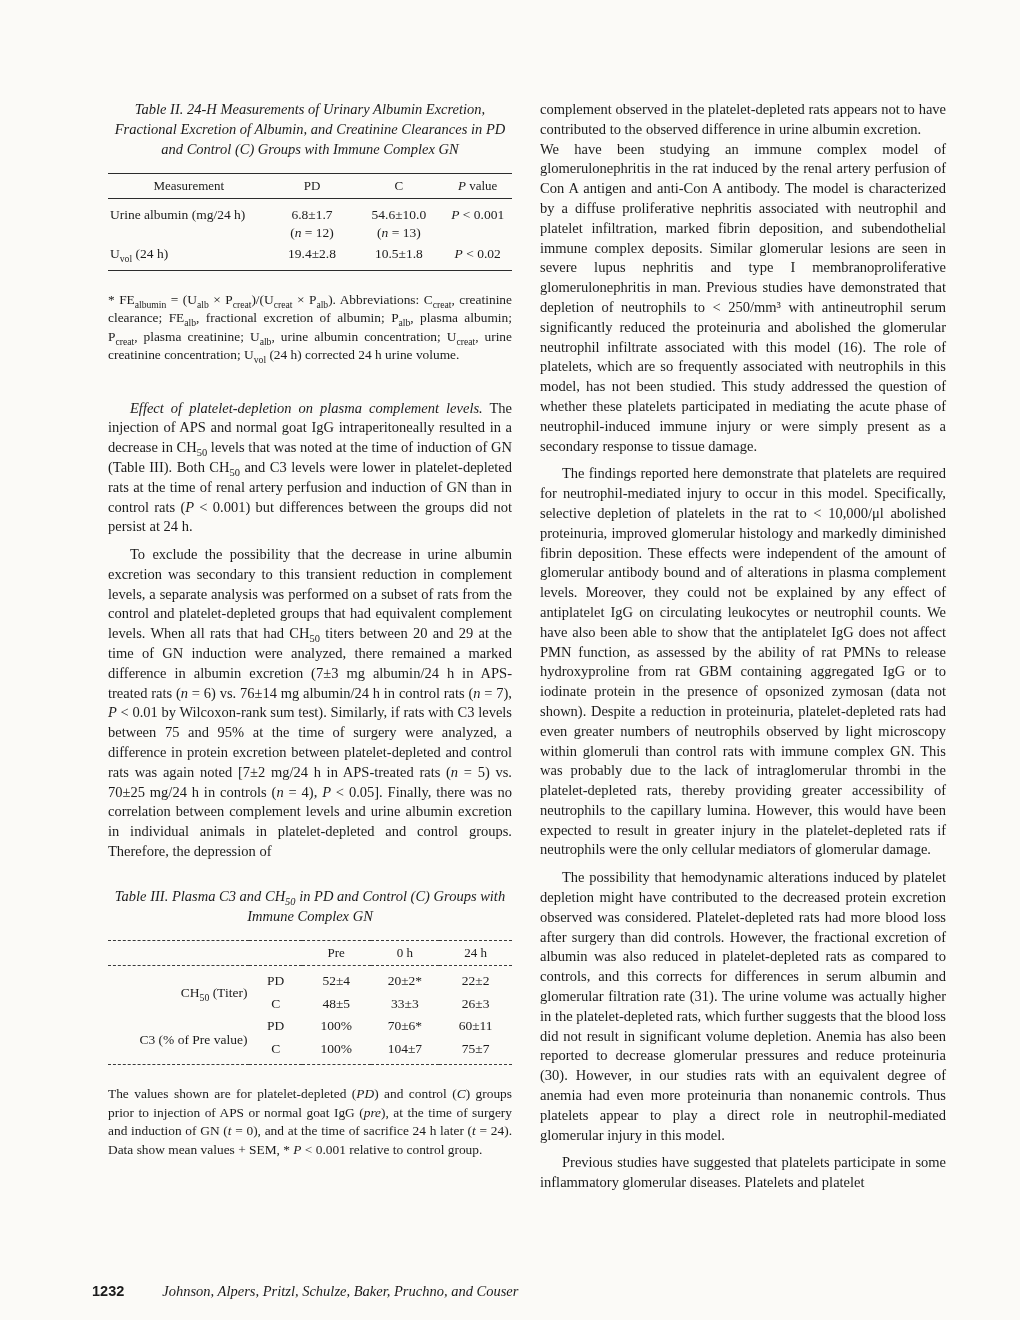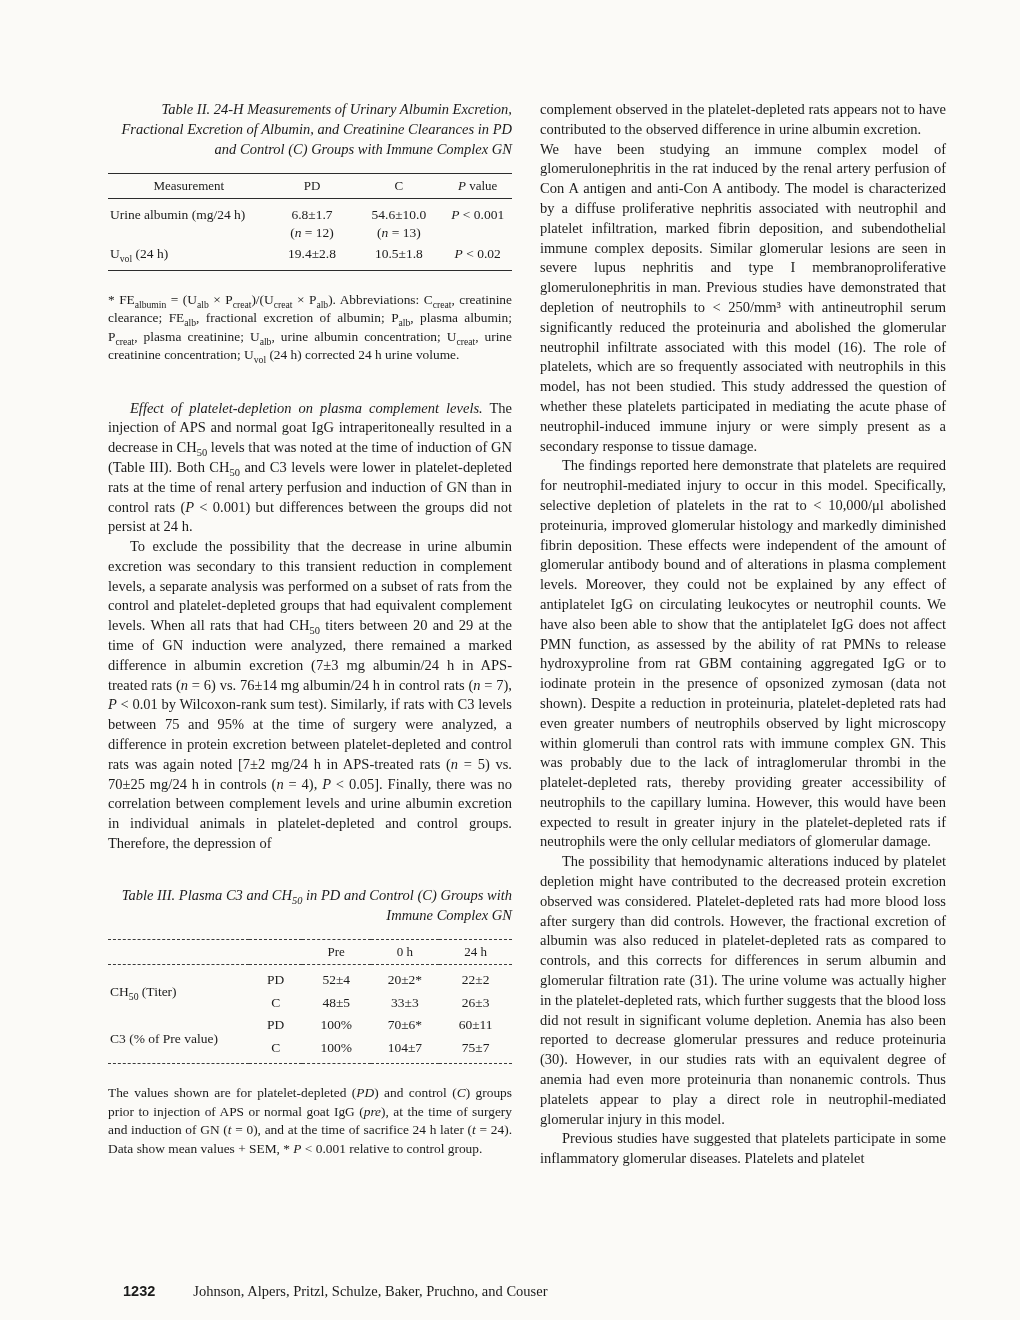--- a/index.html
+++ b/index.html
@@ -34,7 +34,7 @@
     font-size: 14.5px;
     line-height: 19.8px;
     margin: 0 0 14px 0;
-    text-align: right;
+    text-align: center;
   }
 
   table { border-collapse: collapse; width: 100%; table-layout: fixed; }

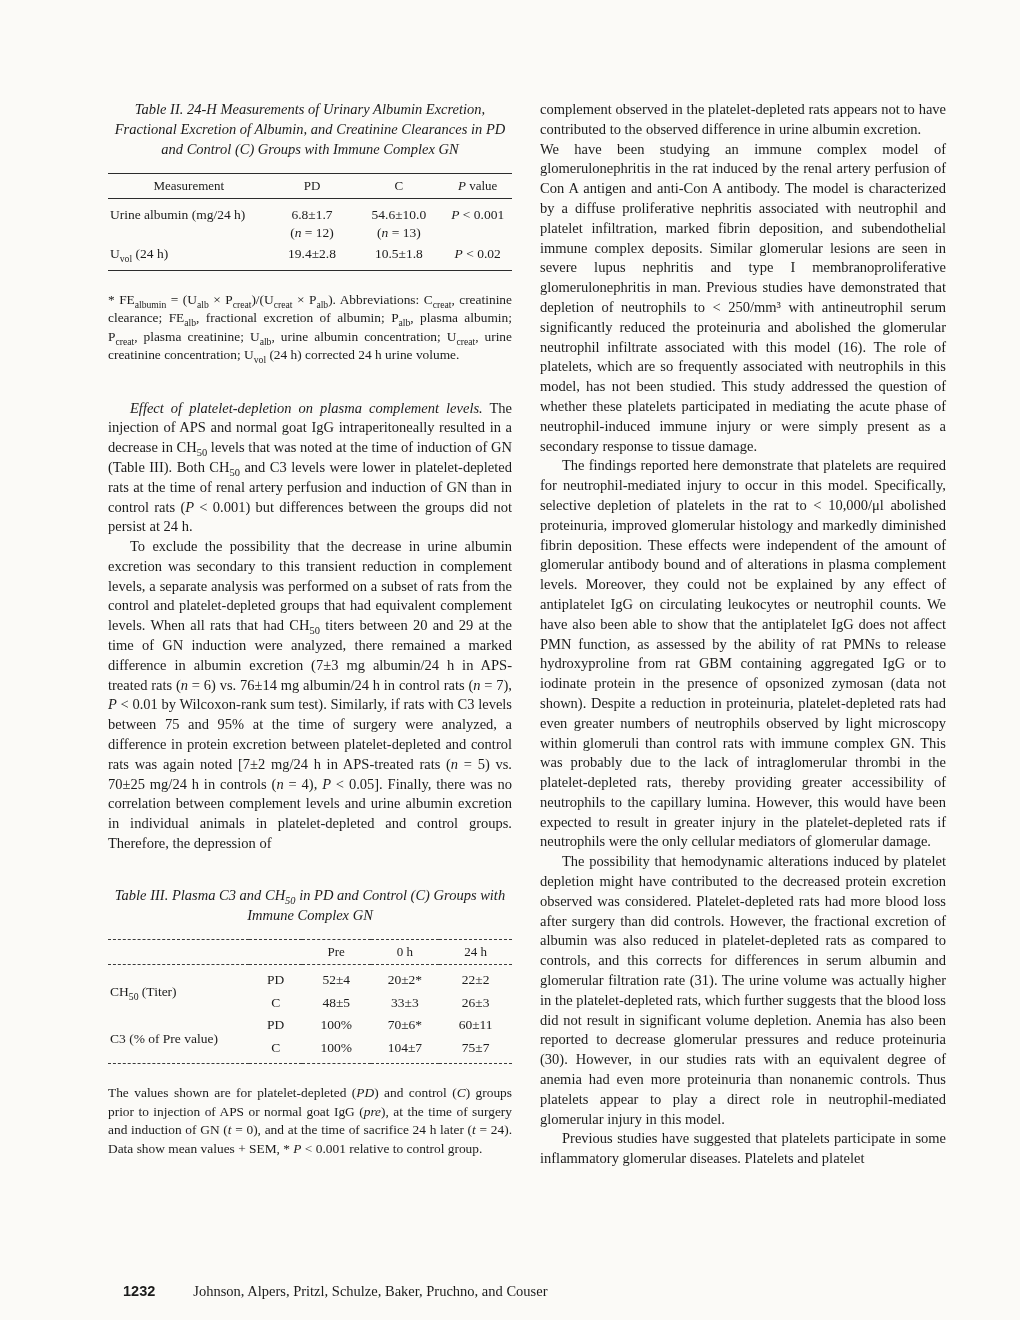--- a/index.html
+++ b/index.html
@@ -27,7 +27,7 @@
     line-height: 19.8px;
     text-align: justify;
   }
-  .body-p.indent { text-indent: 22px; }
+  .body-p.indent { text-indent: 22px; margin-top: 8px; }
 
   .tcaption {
     font-style: italic;

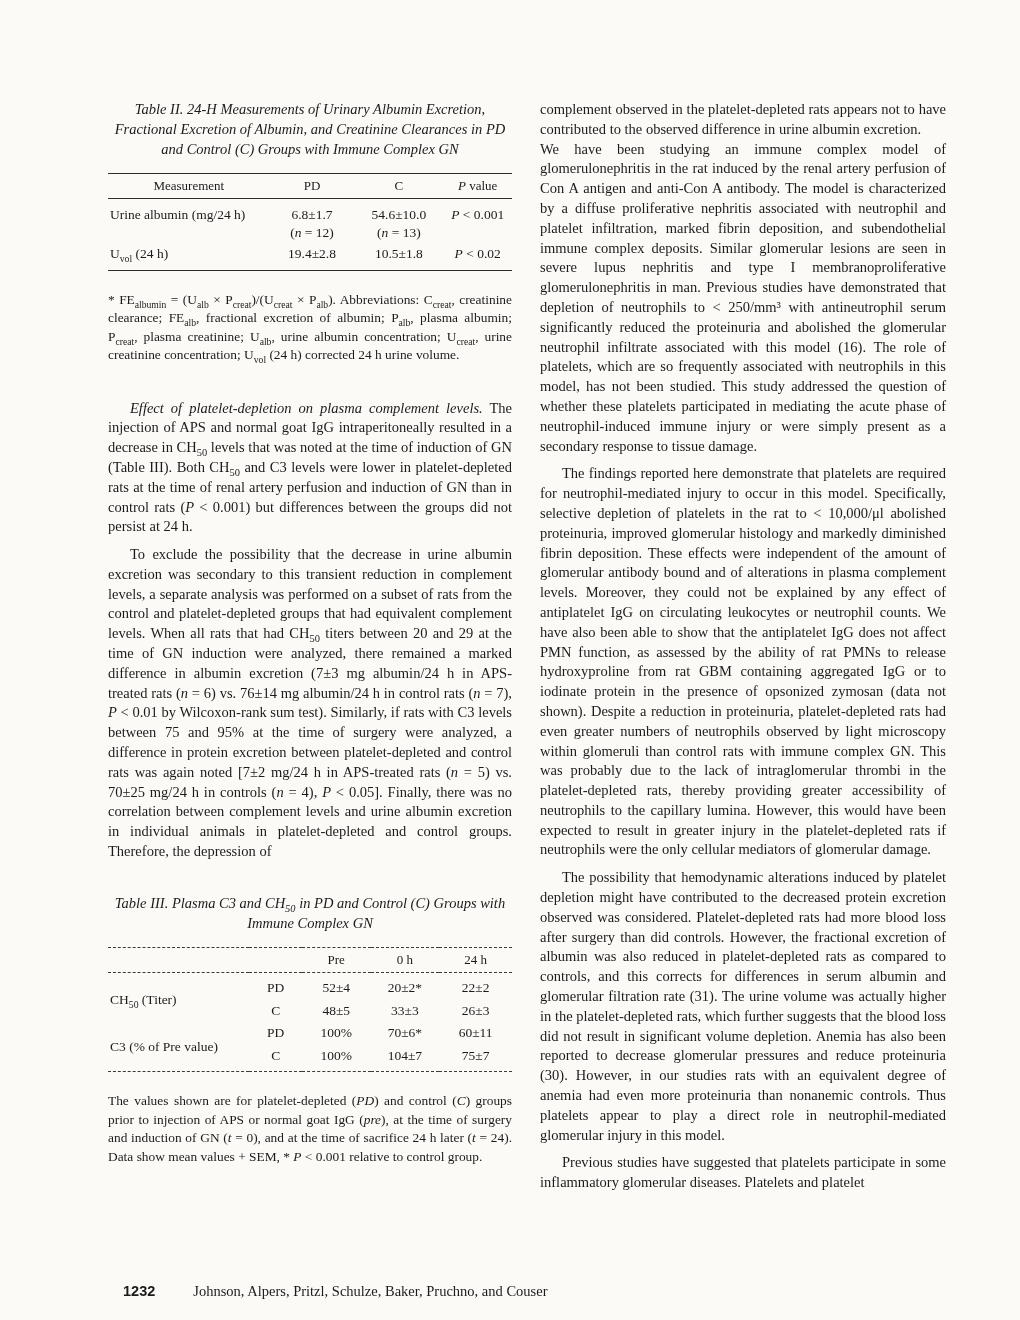--- a/index.html
+++ b/index.html
@@ -89,7 +89,7 @@
   }
 
   .table-block-2 { margin-bottom: 34px; }
-  .table-block-3 { margin-top: 32px; }
+  .table-block-3 { margin-top: 25px; }
 
   .heading {
     font-family: "Liberation Sans", sans-serif;

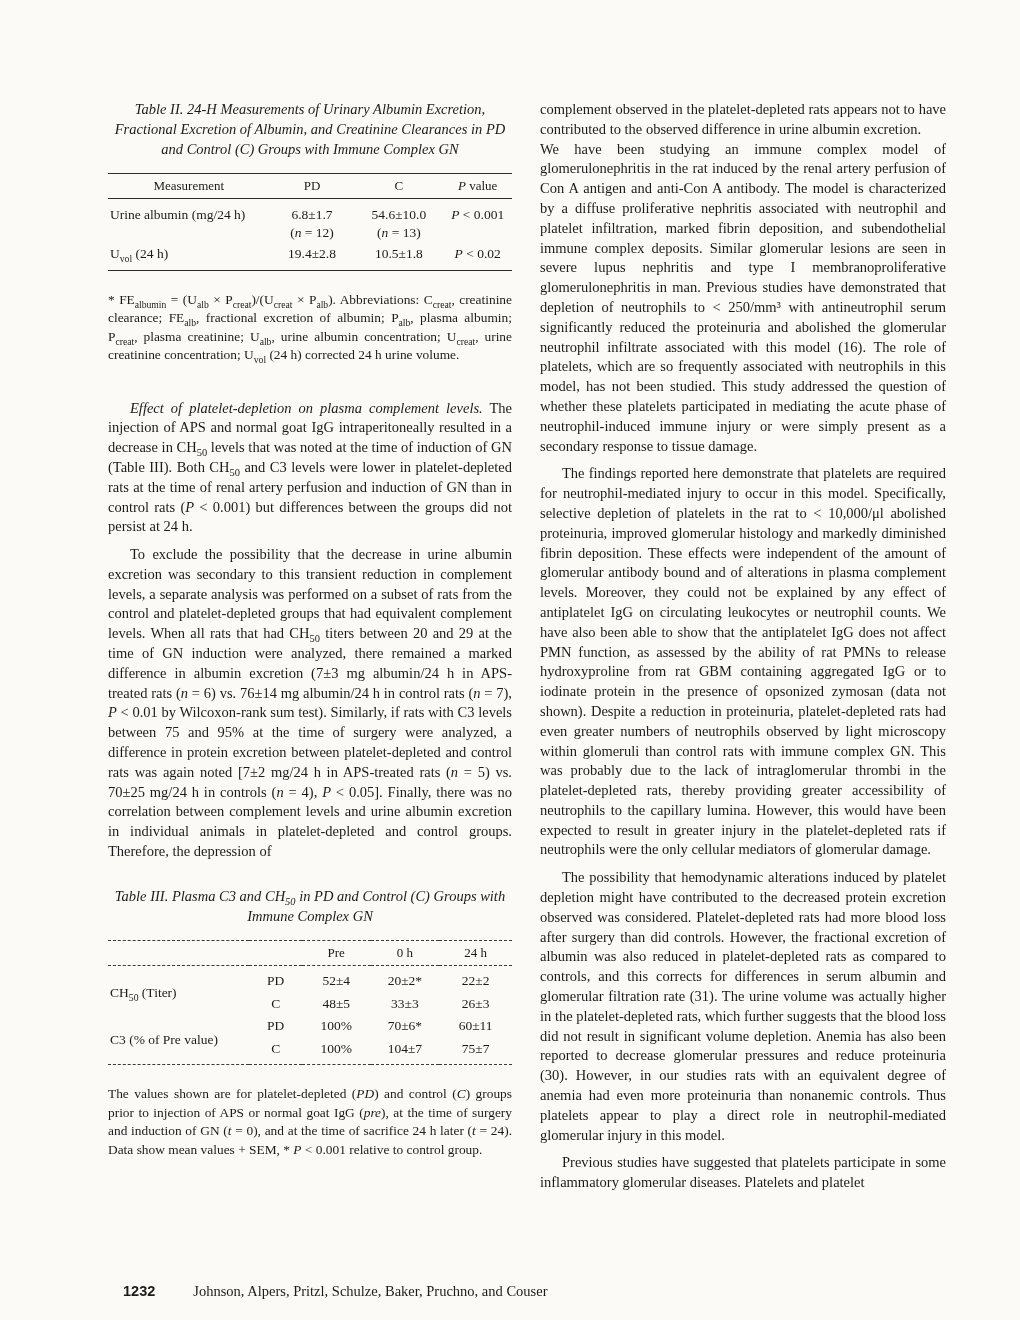--- a/index.html
+++ b/index.html
@@ -77,7 +77,7 @@
     text-align: center;
     vertical-align: top;
   }
-  .t3 tbody td.t3-label { text-align: left; vertical-align: middle; }
+  .t3 tbody td.t3-label { text-align: right; vertical-align: middle; }
   .t3 tbody tr:first-child td { padding-top: 6px; }
   .t3 tbody tr:last-child td { padding-bottom: 7px; }
 

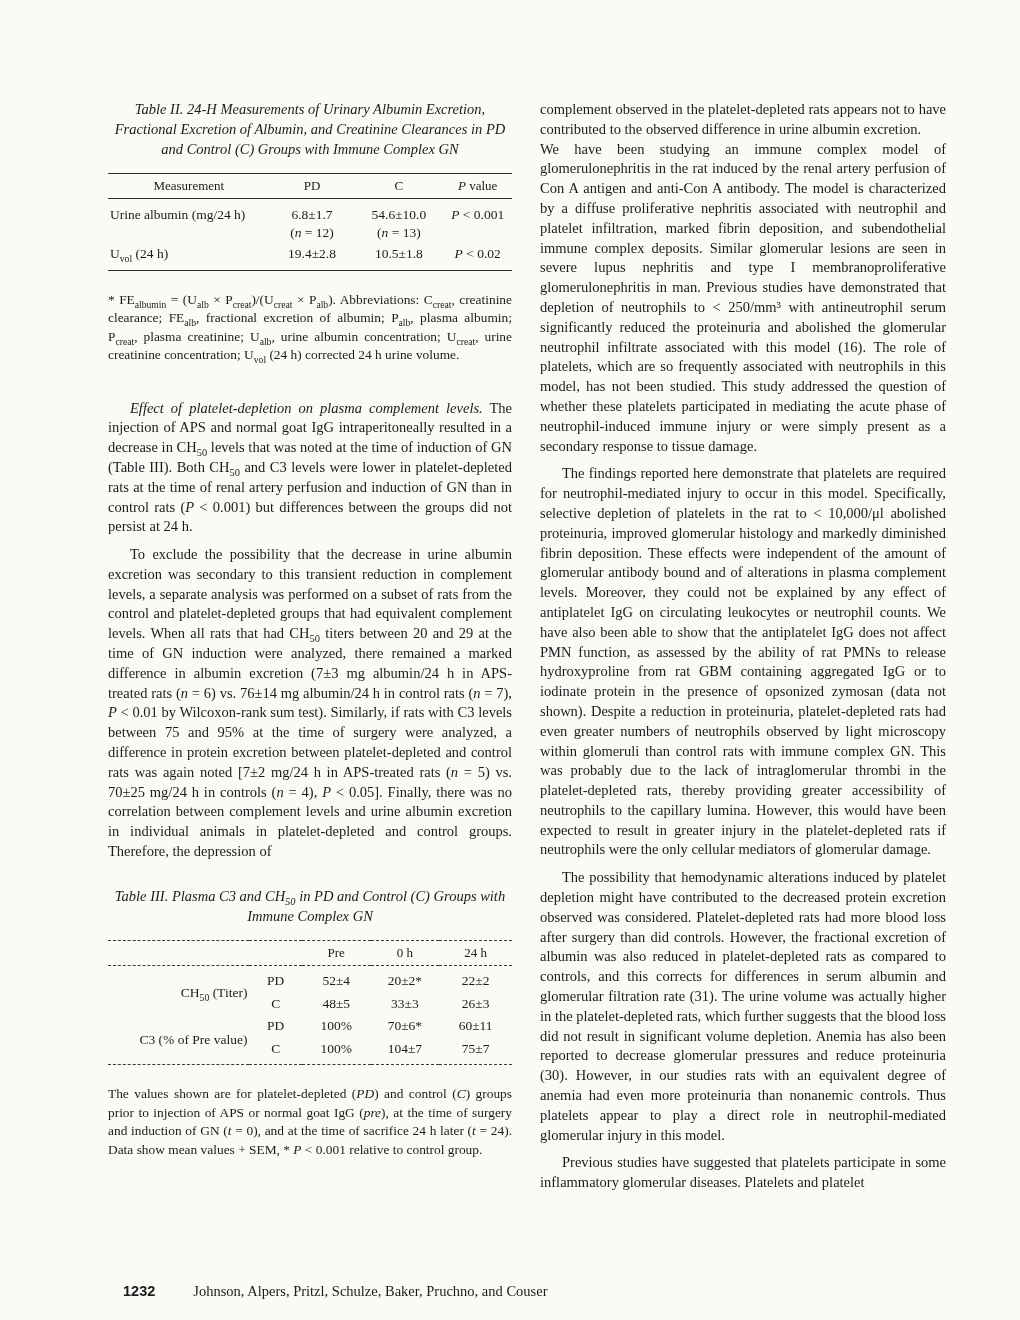--- a/index.html
+++ b/index.html
@@ -100,7 +100,7 @@
 
   .page-footer {
     position: absolute;
-    left: 123px; top: 1283px;
+    left: 92px; top: 1283px;
     width: 840px;
     display: flex;
     align-items: baseline;

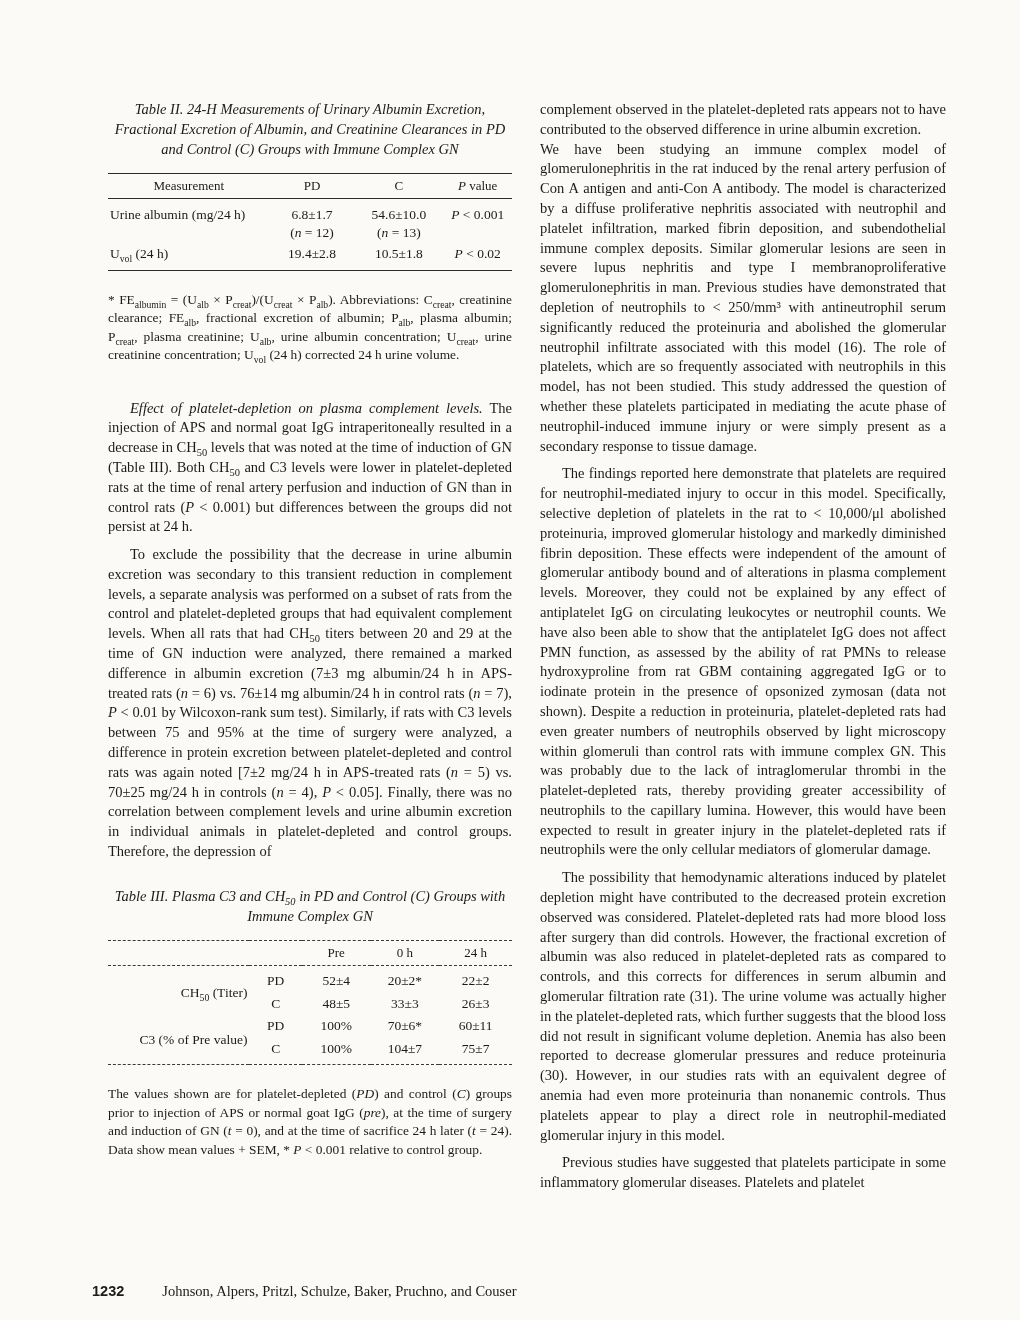--- a/index.html
+++ b/index.html
@@ -112,6 +112,7 @@
     font-size: 14.5px;
   }
   .authors {
+    font-style: italic;
     font-size: 14.5px;
   }
 

